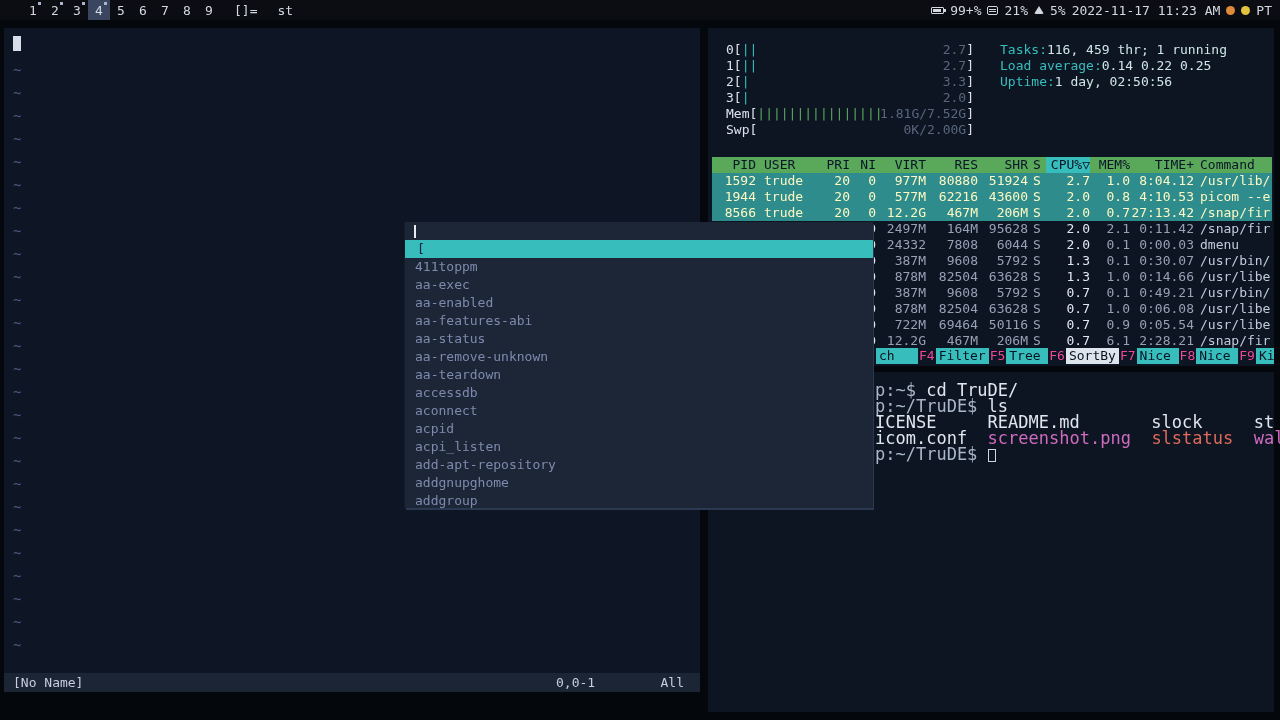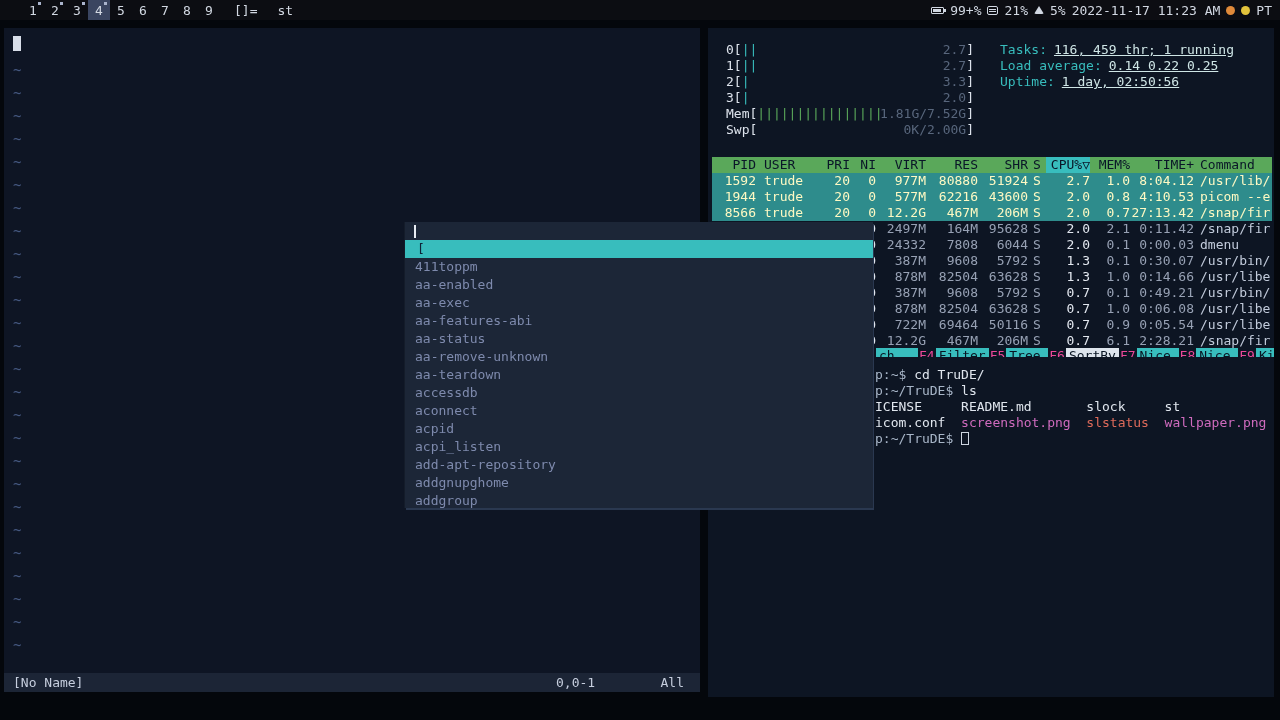--- a/index.html
+++ b/index.html
@@ -48,7 +48,7 @@
   .m-val{color:#58667c;}
   .htop-info{margin-left:26px;display:flex;flex-direction:column;line-height:16px;white-space:pre;}
   .i-lbl{color:var(--teal,#38bdbd);}
-  .i-val{color:#cfe6e6;margin-left:7px;text-decoration:underline;}
+  .i-val{color:#cfe6e6;}
   .ptable{position:absolute;left:4px;right:2px;top:129px;}
   .prow{display:flex;height:16px;line-height:16px;white-space:pre;align-items:flex-end;}
   .prow span{display:block;flex-shrink:0;overflow:hidden;}

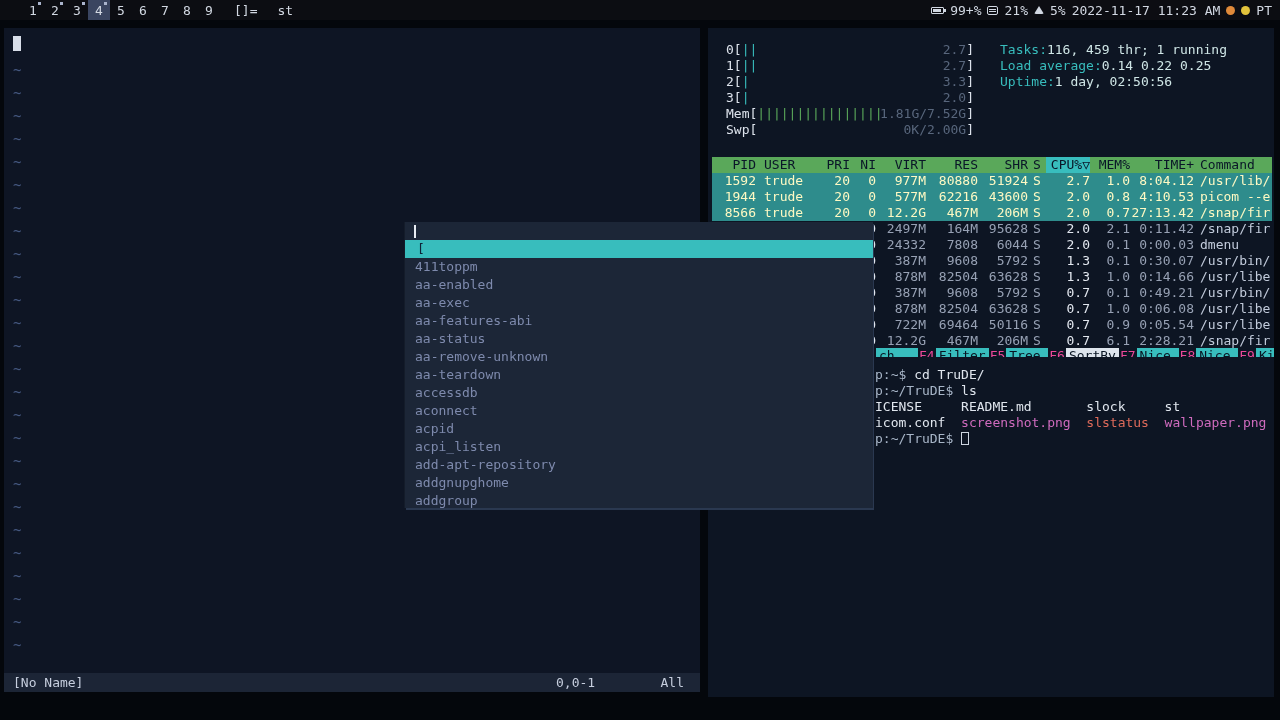--- a/index.html
+++ b/index.html
@@ -243,8 +243,8 @@
   <div class="dmenu-sel">[</div>
   <div class="dmenu-list">
       <div class="dm-item">411toppm</div>
+      <div class="dm-item">aa-exec</div>
       <div class="dm-item">aa-enabled</div>
-      <div class="dm-item">aa-exec</div>
       <div class="dm-item">aa-features-abi</div>
       <div class="dm-item">aa-status</div>
       <div class="dm-item">aa-remove-unknown</div>

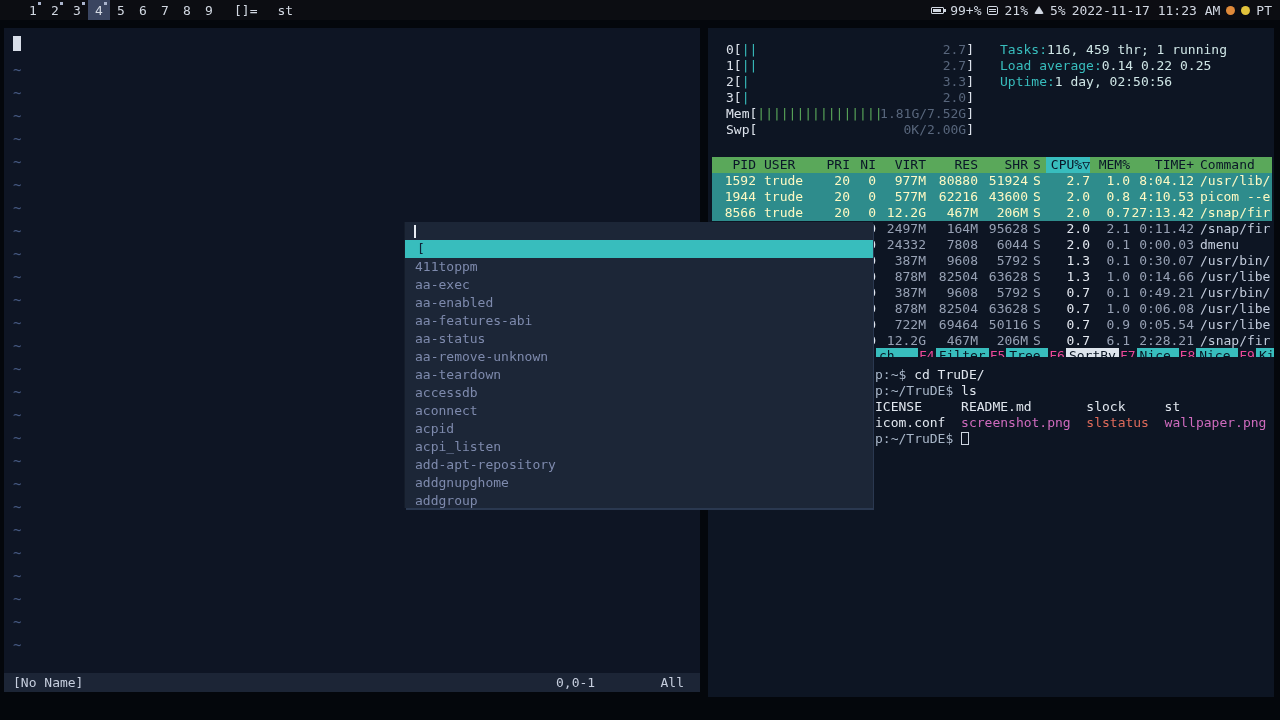--- a/index.html
+++ b/index.html
@@ -77,8 +77,8 @@
   .fk-label{background:var(--teal,#38bdbd);color:#081422;padding:0 3px;min-width:42px;}
   .fk-label.active{background:#dde4ec;}
   
-  .term{position:absolute;left:708px;top:357px;width:566px;height:340px;background:#0d1523;
-    font-size:13px;}
+  .term{position:absolute;left:708px;top:372px;width:566px;height:340px;background:#0d1523;
+    font-size:17px;}
   .term-lines{padding:10px 0 0 167px;line-height:16px;}
   .tline{white-space:pre;height:16px;}
   .seg-prompt{color:#a8b6c8;}

